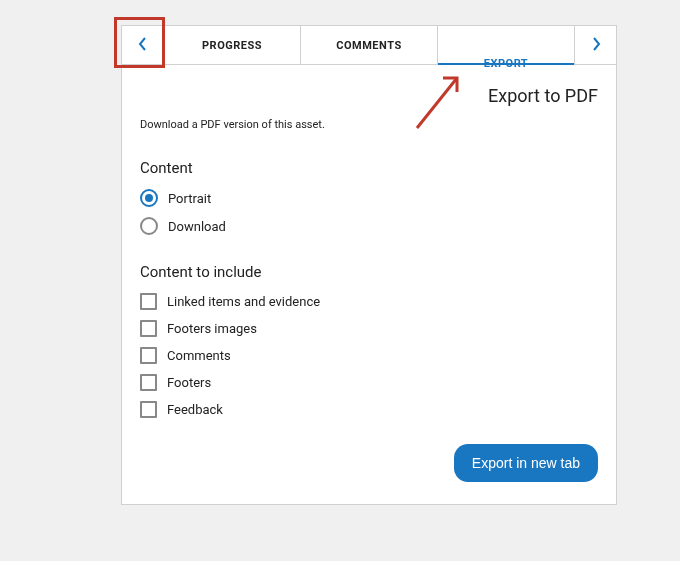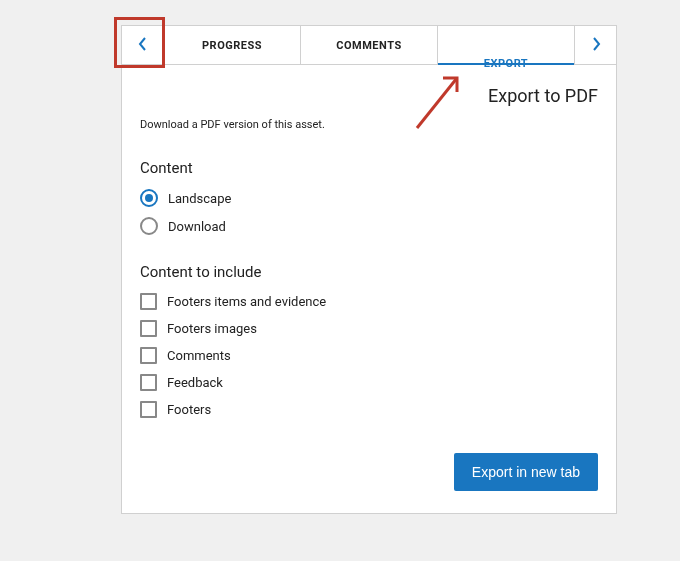--- a/index.html
+++ b/index.html
@@ -209,7 +209,7 @@
       <div class="section-label">Content</div>
       <div class="radio-row">
         <span class="radio selected"></span>
-        <span class="option-label">Landscape</span>
+        <span class="option-label">Portrait</span>
       </div>
       <div class="radio-row">
         <span class="radio"></span>

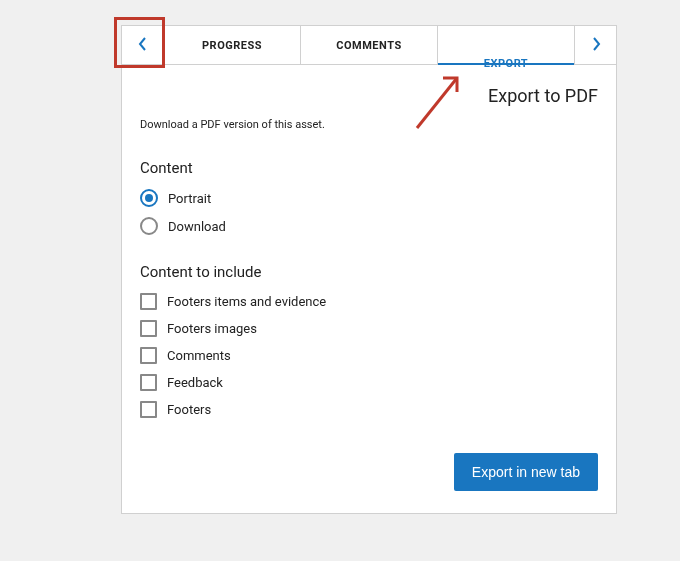--- a/index.html
+++ b/index.html
@@ -135,7 +135,7 @@
       margin-bottom: 28px;
     }
     .content-group {
-      margin-bottom: 35px;
+      margin-bottom: 26px;
     }
     .btn-row {
       display: flex;

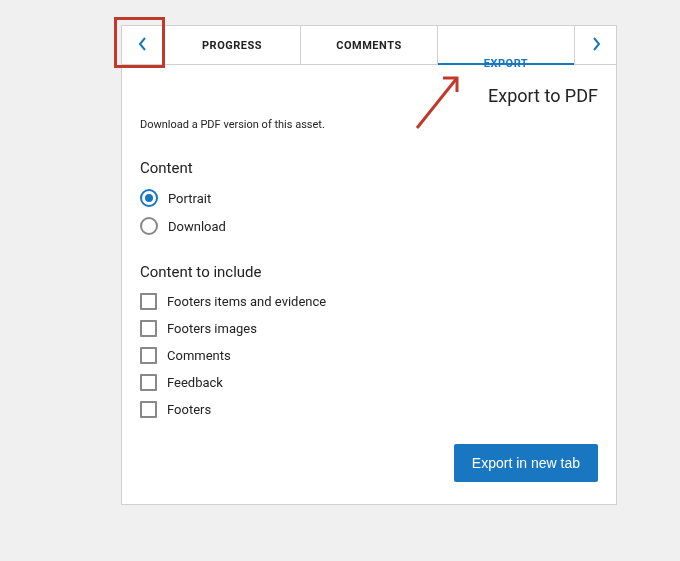--- a/index.html
+++ b/index.html
@@ -221,7 +221,7 @@
       <div class="section-label">Content to include</div>
       <div class="check-row">
         <span class="checkbox"></span>
-        <span class="option-label">Footers items and evidence</span>
+        <span class="option-label">Linked items and evidence</span>
       </div>
       <div class="check-row">
         <span class="checkbox"></span>

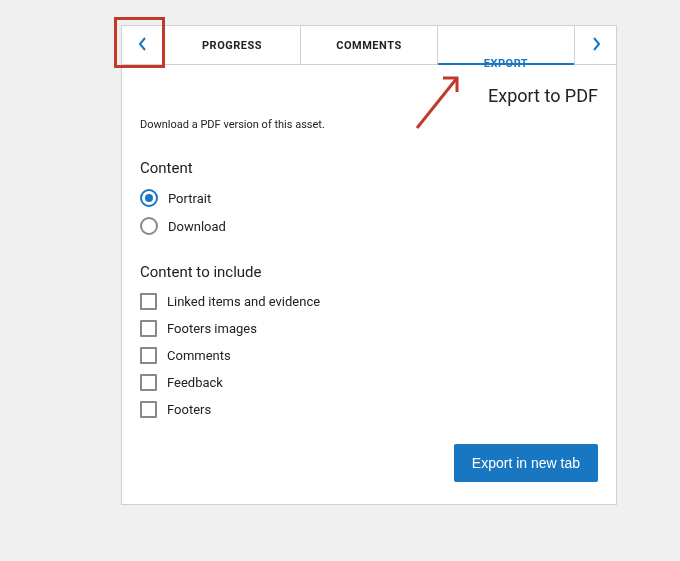--- a/index.html
+++ b/index.html
@@ -233,11 +233,11 @@
       </div>
       <div class="check-row">
         <span class="checkbox"></span>
+        <span class="option-label">Footers</span>
+      </div>
+      <div class="check-row">
+        <span class="checkbox"></span>
         <span class="option-label">Feedback</span>
-      </div>
-      <div class="check-row">
-        <span class="checkbox"></span>
-        <span class="option-label">Footers</span>
       </div>
     </div>
 

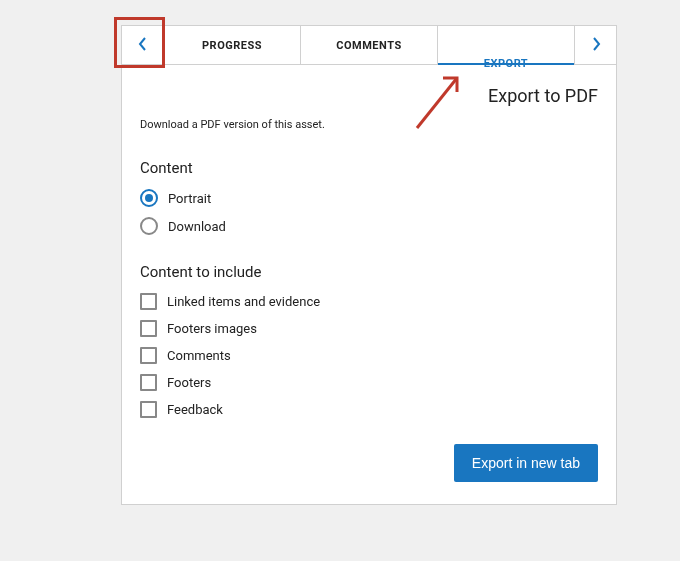--- a/index.html
+++ b/index.html
@@ -148,7 +148,7 @@
       padding: 11px 18px;
       font-size: 14px;
       cursor: pointer;
-      border-radius: 2px;
+      border-radius: 14px;
     }
     
     .anno-box {

